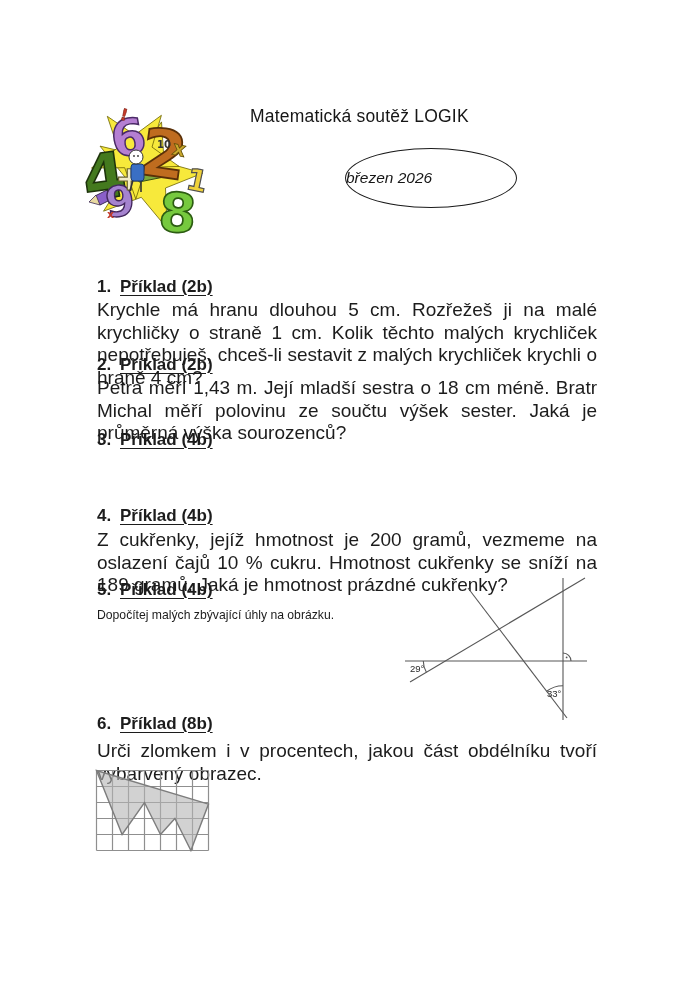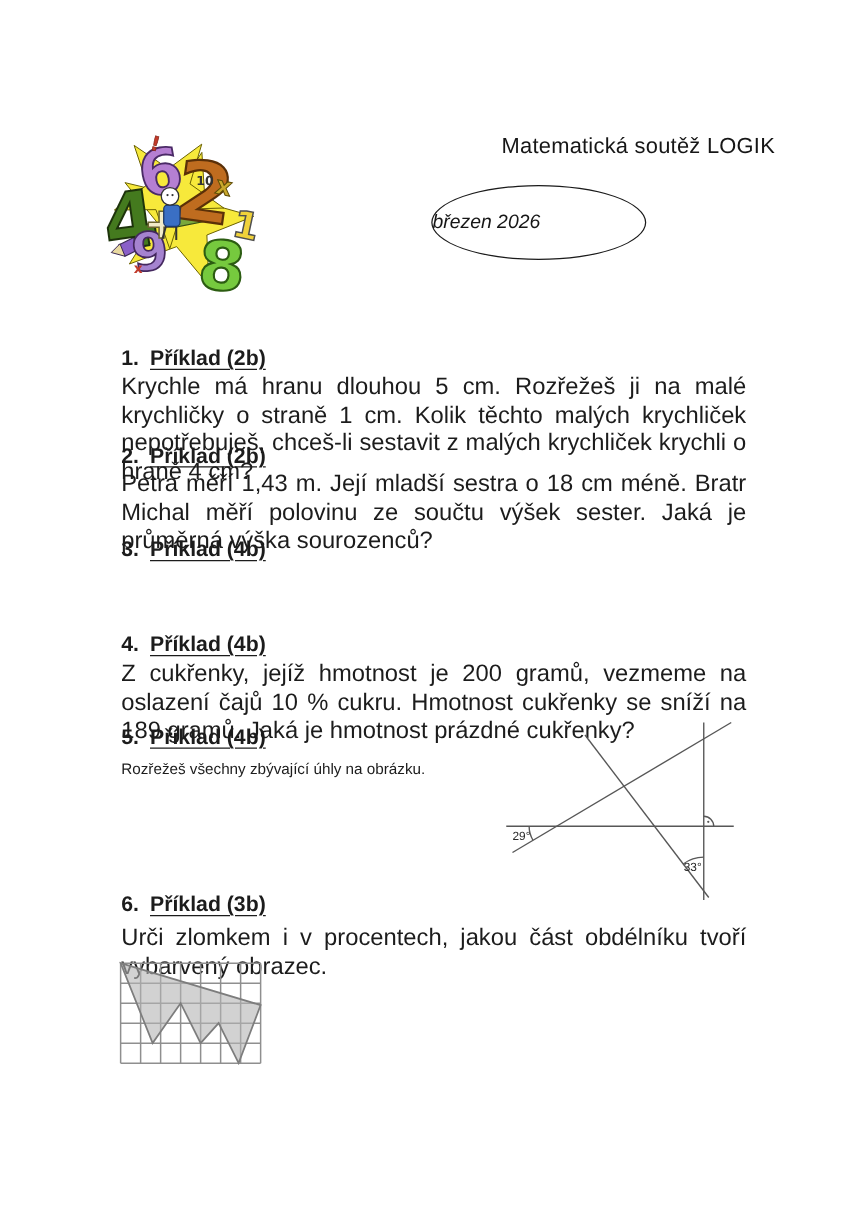--- a/index.html
+++ b/index.html
@@ -8,7 +8,7 @@
     font-family:"Liberation Sans", sans-serif;color:#1c1c1c;
   }
   .title{
-    position:absolute;left:250px;top:106px;width:370px;text-align:right;
+    position:absolute;left:250px;top:106px;width:370px;text-align:left;
     font-size:17.5px;letter-spacing:.2px;color:#161616;
   }
   .oval{

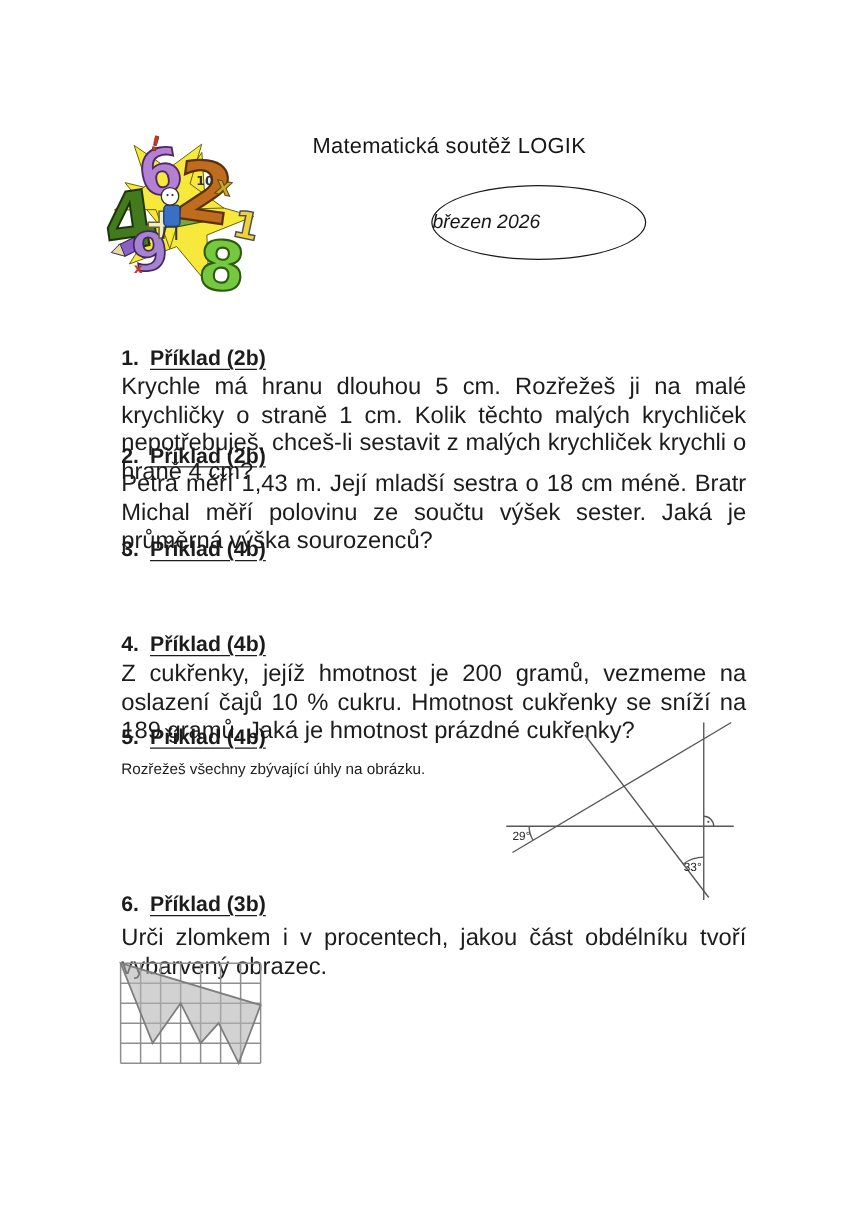--- a/index.html
+++ b/index.html
@@ -91,7 +91,7 @@
   <div class="phead" style="top:580px">
     <span class="num">5.</span><span class="ttl">Příklad (4b)</span>
   </div>
-  <div class="pbody small" style="top:606px">Rozřežeš všechny zbývající úhly na obrázku.</div>
+  <div class="pbody small" style="top:606px">Dopočítej malých zbývající úhly na obrázku.</div>
 
   <div class="fig" style="left:400px;top:563px;width:200px;height:172px">
     <svg width="200" height="172" viewBox="0 0 200 172">

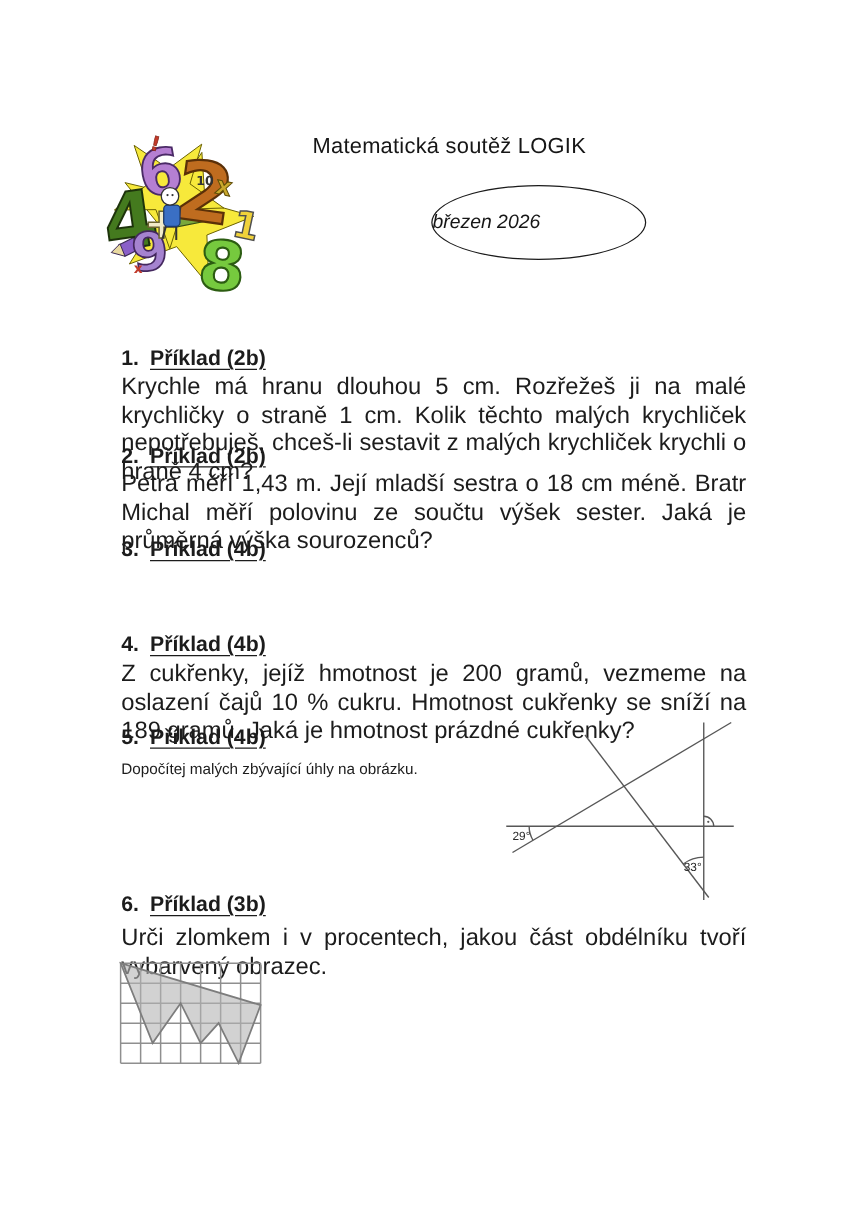--- a/index.html
+++ b/index.html
@@ -111,7 +111,7 @@
   </div>
 
   <div class="phead" style="top:714px">
-    <span class="num">6.</span><span class="ttl">Příklad (3b)</span>
+    <span class="num">6.</span><span class="ttl">Příklad (8b)</span>
   </div>
   <div class="pbody" style="top:740px">Urči zlomkem i v procentech, jakou část obdélníku tvoří vybarvený obrazec.</div>
 

